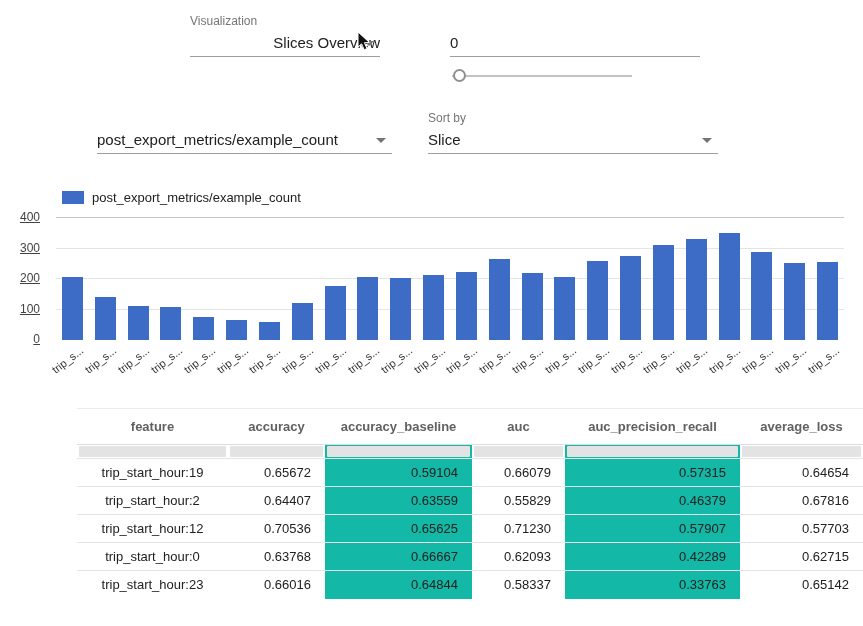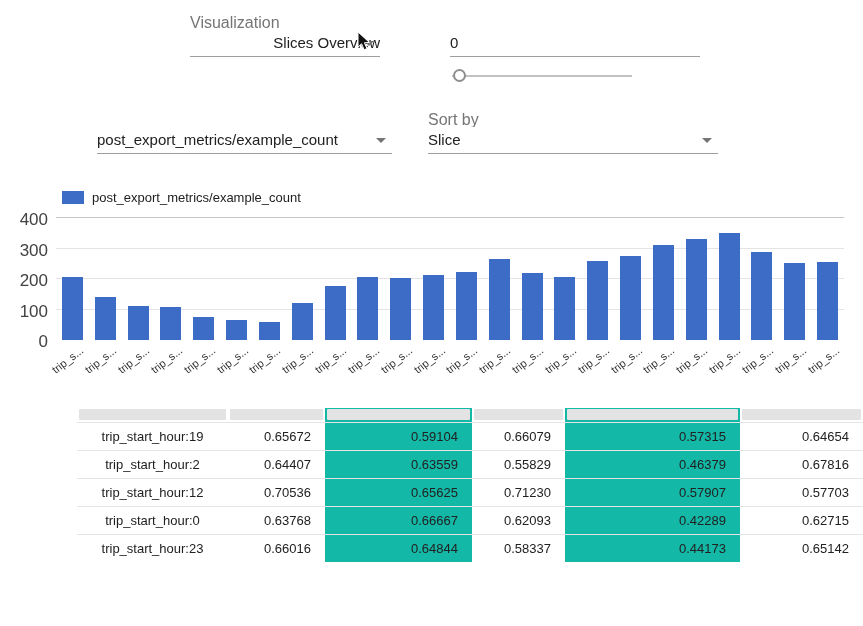--- a/index.html
+++ b/index.html
@@ -7,7 +7,7 @@
   body { font-family: "Liberation Sans", sans-serif; }
   .page { position:relative; width:863px; height:626px; background:#fff; overflow:hidden; }
 
-  .control-label { position:absolute; font-size:16px; color:#757575; }
+  .control-label { position:absolute; font-size:12px; color:#757575; }
   .select, .text-input {
     position:absolute; height:27px; border-bottom:1px solid #9e9e9e;
     font-size:15px; color:#212121; line-height:25px; cursor:pointer; background:#fff;

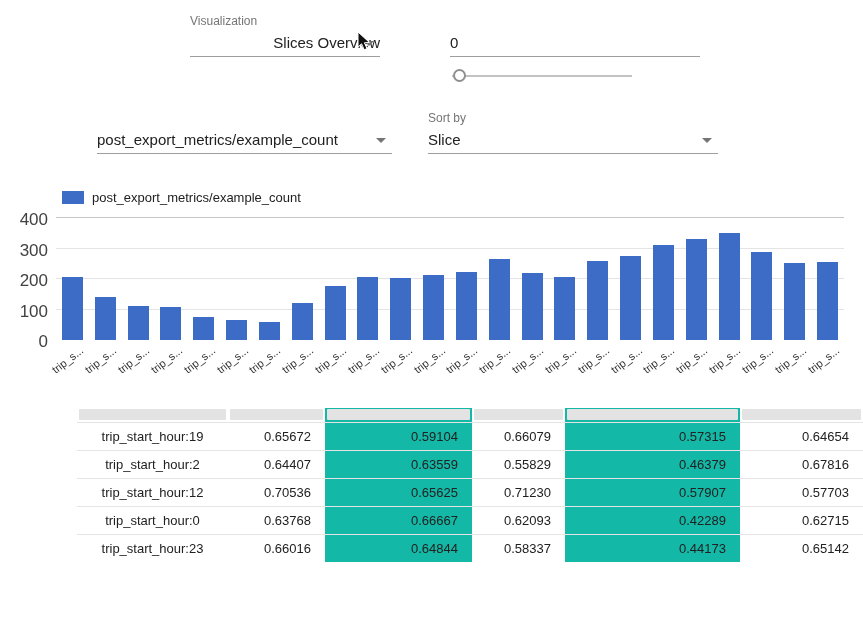--- a/index.html
+++ b/index.html
@@ -33,7 +33,7 @@
   .plot { position:absolute; left:56px; top:33px; width:788px; height:122px; }
   .gridline { position:absolute; left:0; right:0; height:1px; background:#e4e4e4; }
   .gridline.major { background:#c6c6c6; }
-  .ylabel { position:absolute; left:8px; width:40px; text-align:right; font-size:17px; color:#424242; }
+  .ylabel { position:absolute; left:0; width:40px; text-align:right; font-size:12px; color:#424242;text-decoration:underline; }
   .bar { position:absolute; bottom:0; width:21px; background:#3d6cc7; cursor:pointer; }
   .xlabel {
     position:absolute; top:126px; width:72px; text-align:right;

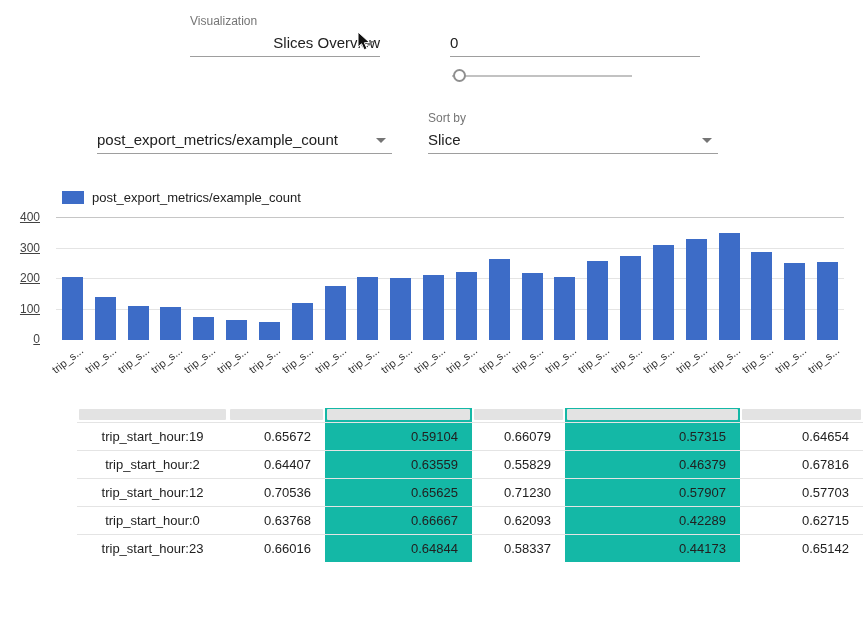--- a/index.html
+++ b/index.html
@@ -168,6 +168,14 @@
           <col style="width: 123px;">
         </colgroup>
         <thead>
+          <tr>
+            <th>feature</th>
+            <th>accuracy</th>
+            <th>accuracy_baseline</th>
+            <th>auc</th>
+            <th>auc_precision_recall</th>
+            <th>average_loss</th>
+          </tr>
           <tr class="filter-row">
             <td>
               <div class="filter-box"></div>

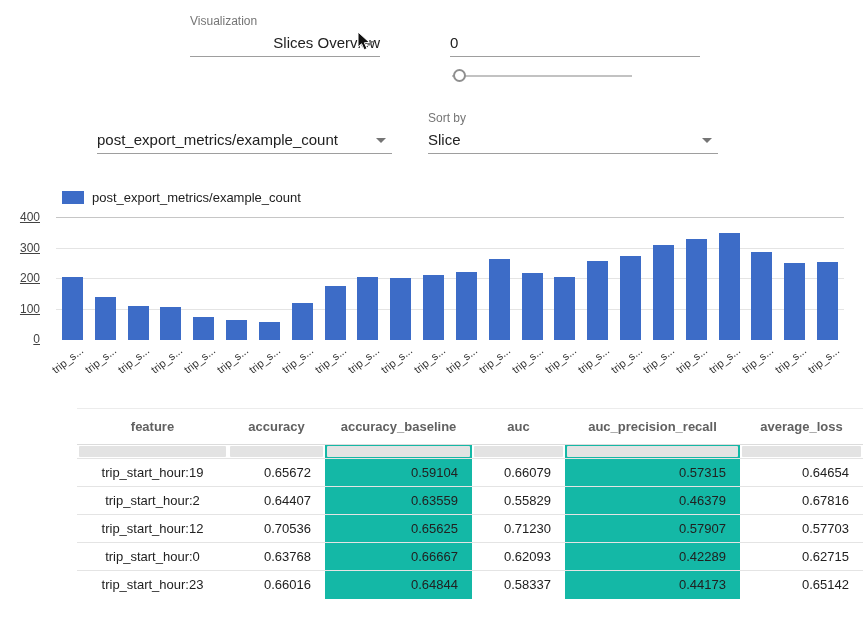--- a/index.html
+++ b/index.html
@@ -235,7 +235,7 @@
             <td class="num">0.66016</td>
             <td class="num shaded">0.64844</td>
             <td class="num">0.58337</td>
-            <td class="num shaded">0.44173</td>
+            <td class="num shaded">0.33763</td>
             <td class="num">0.65142</td>
           </tr>
         </tbody>

